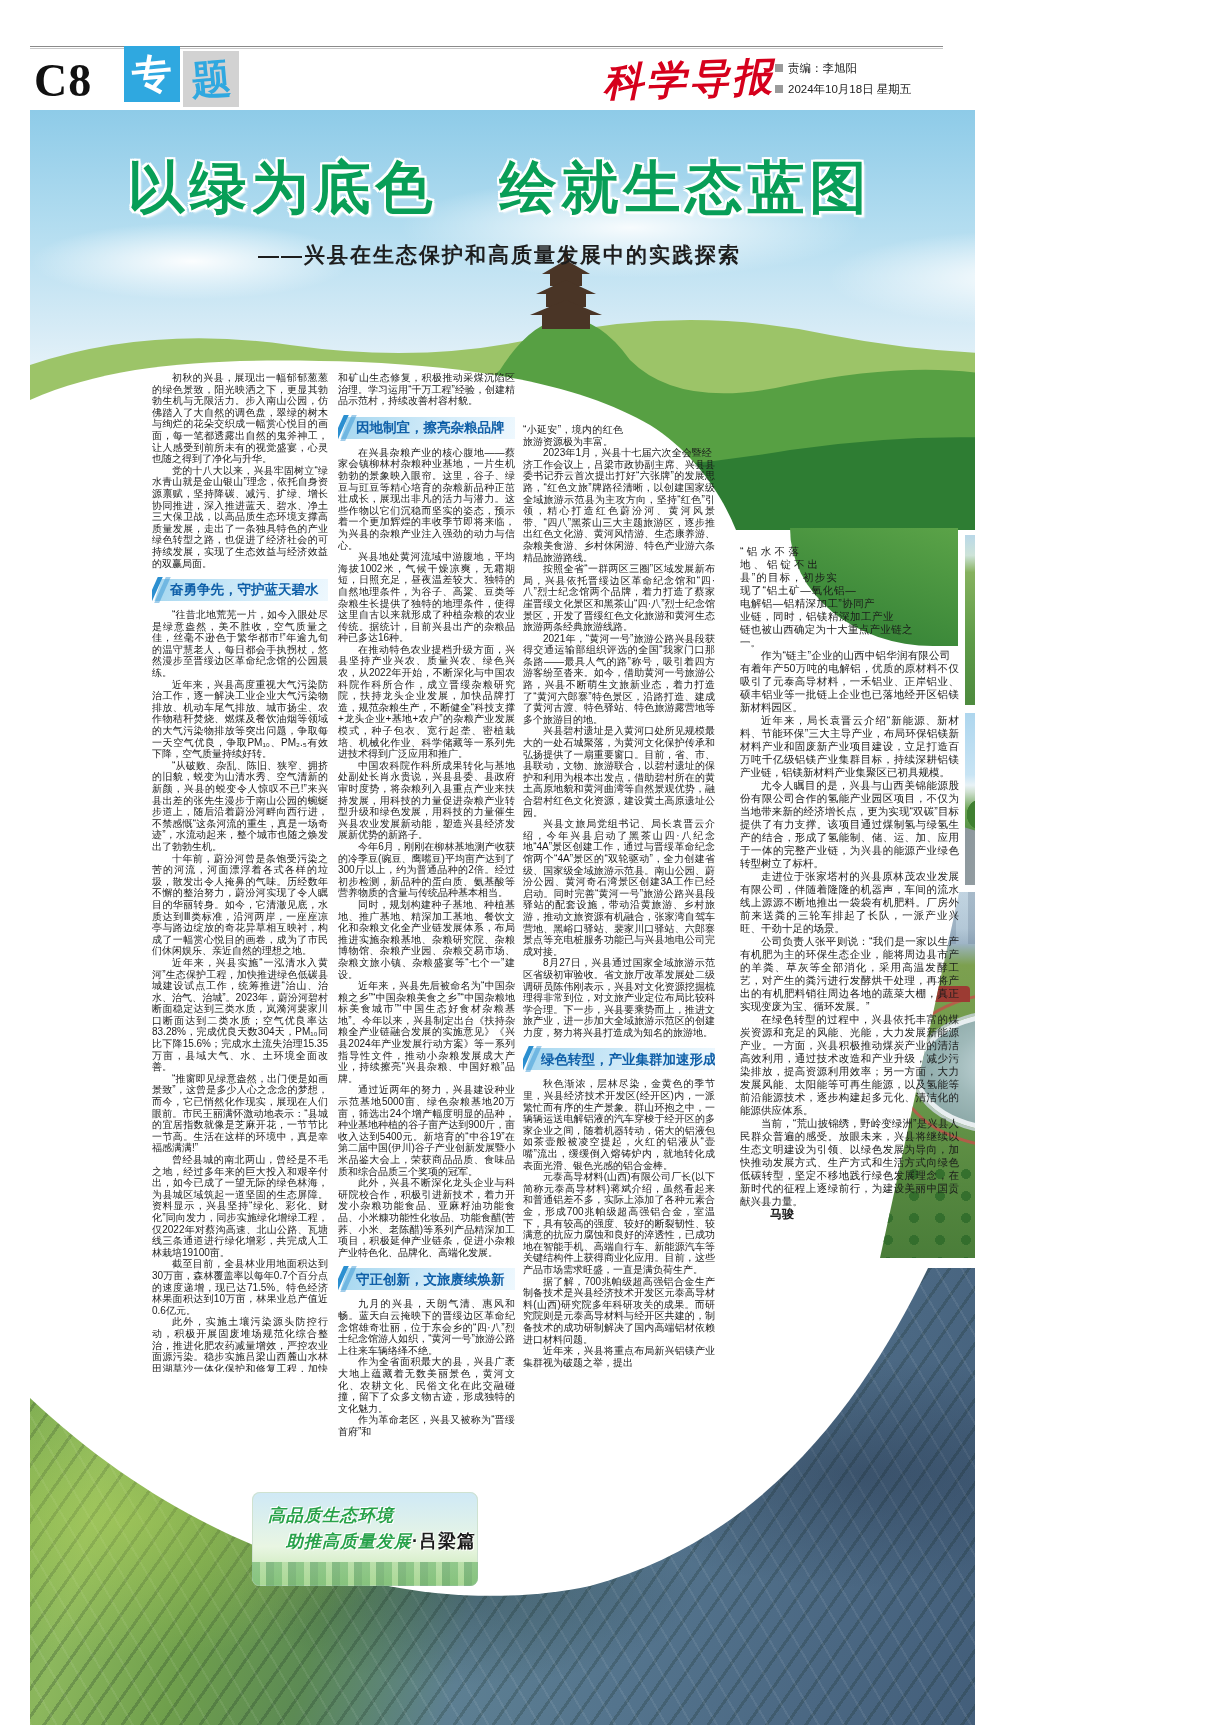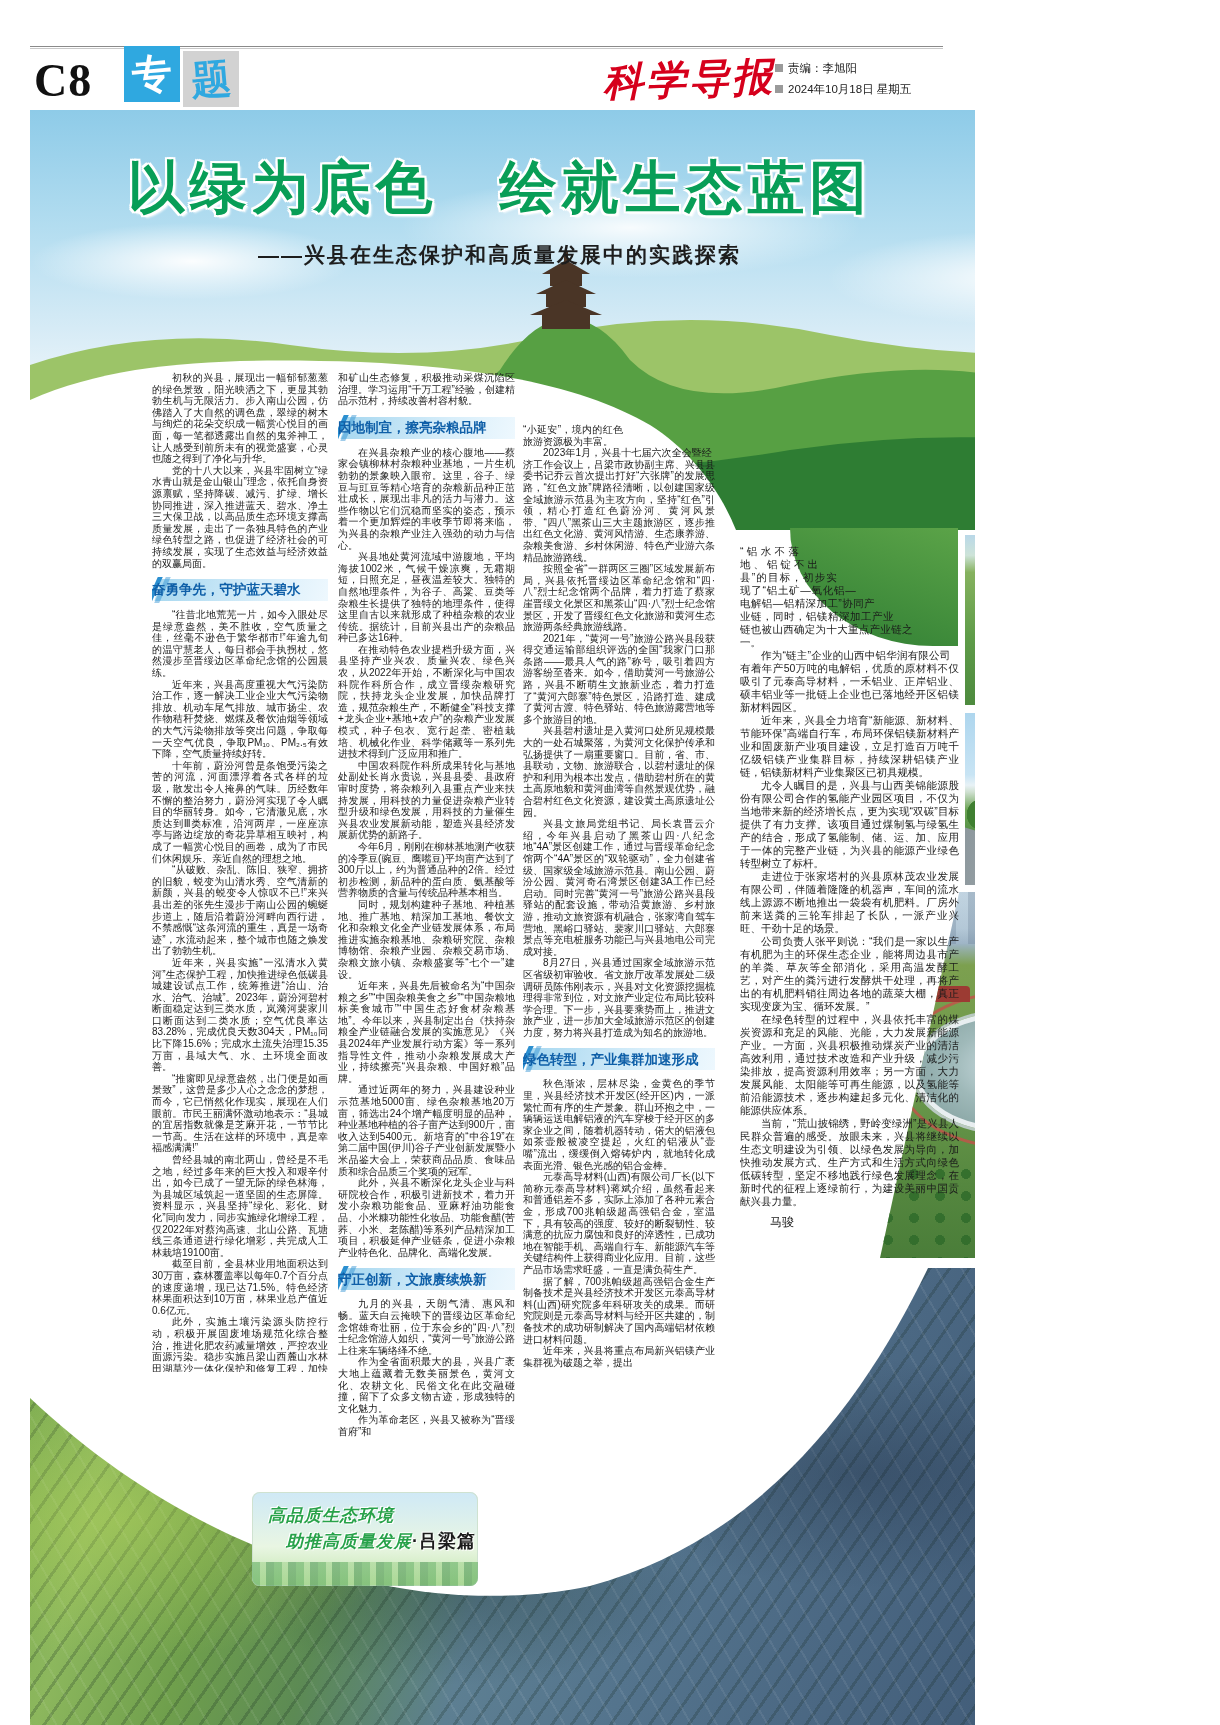--- a/index.html
+++ b/index.html
@@ -108,7 +108,7 @@
   .sec-head::after{content:'';position:absolute;left:0;top:-2px;width:5px;height:26px;background:#2b8fd0;
       transform:skewX(-24deg);box-shadow:8px 0 0 rgba(43,143,208,.45);}
   .sec-head b{position:relative;z-index:1;color:#0f5fa8;font-weight:900;font-size:13.5px;
-      white-space:nowrap;}
+      padding-left:18px;white-space:nowrap;}
   .float-tr{float:right;width:160px;height:110px;shape-outside:polygon(0 0,100% 0,100% 100%);}
   .float-tr-sm{float:right;width:92px;height:24px;shape-outside:polygon(0 0,100% 0,100% 100%);}
   .float-br{float:right;width:150px;height:235px;shape-outside:polygon(100% 52%,100% 100%,0 100%);}

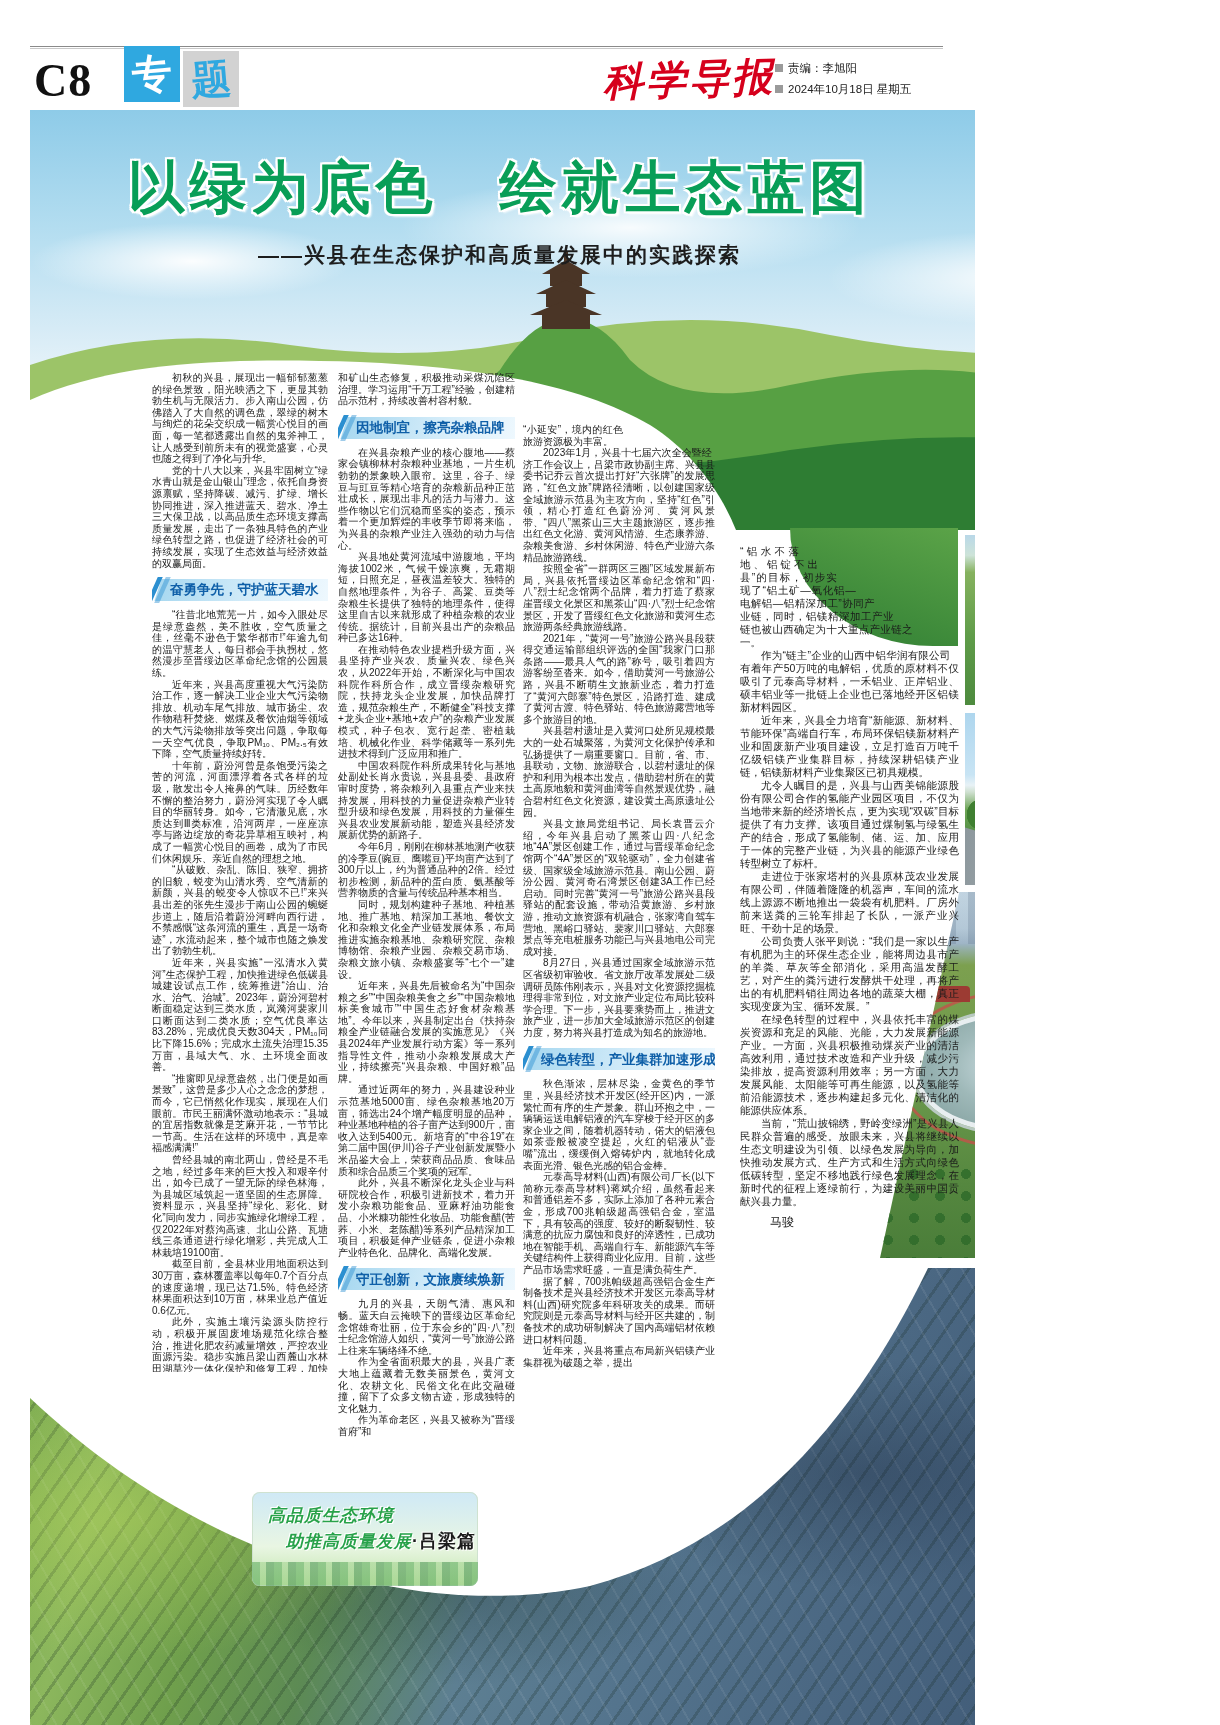--- a/index.html
+++ b/index.html
@@ -266,7 +266,7 @@
   <div class="col" id="colD">
       <p class="para cont"><span class="float-tr"></span>“铝水不落地、铝锭不出县”的目标，初步实现了“铝土矿—氧化铝—电解铝—铝精深加工”协同产业链，同时，铝镁精深加工产业链也被山西确定为十大重点产业链之一。</p>
       <p class="para">作为“链主”企业的山西中铝华润有限公司有着年产50万吨的电解铝，优质的原材料不仅吸引了元泰高导材料，一禾铝业、正岸铝业、硕丰铝业等一批链上企业也已落地经开区铝镁新材料园区。</p>
-      <p class="para">近年来，兴县全力培育“新能源、新材料、节能环保”高端自行车，布局环保铝镁新材料产业和固废新产业项目建设，立足打造百万吨千亿级铝镁产业集群目标，持续深耕铝镁产业链，铝镁新材料产业集聚区已初具规模。</p>
+      <p class="para">近年来，局长袁晋云介绍“新能源、新材料、节能环保”三大主导产业，布局环保铝镁新材料产业和固废新产业项目建设，立足打造百万吨千亿级铝镁产业集群目标，持续深耕铝镁产业链，铝镁新材料产业集聚区已初具规模。</p>
       <p class="para">尤令人瞩目的是，兴县与山西美锦能源股份有限公司合作的氢能产业园区项目，不仅为当地带来新的经济增长点，更为实现“双碳”目标提供了有力支撑。该项目通过煤制氢与绿氢生产的结合，形成了氢能制、储、运、加、应用于一体的完整产业链，为兴县的能源产业绿色转型树立了标杆。</p>
       <p class="para">走进位于张家塔村的兴县原林茂农业发展有限公司，伴随着隆隆的机器声，车间的流水线上源源不断地推出一袋袋有机肥料。厂房外前来送粪的三轮车排起了长队，一派产业兴旺、干劲十足的场景。</p>
       <p class="para">公司负责人张平则说：“我们是一家以生产有机肥为主的环保生态企业，能将周边县市产的羊粪、草灰等全部消化，采用高温发酵工艺，对产生的粪污进行发酵烘干处理，再将产出的有机肥料销往周边各地的蔬菜大棚，真正实现变废为宝、循环发展。”</p>

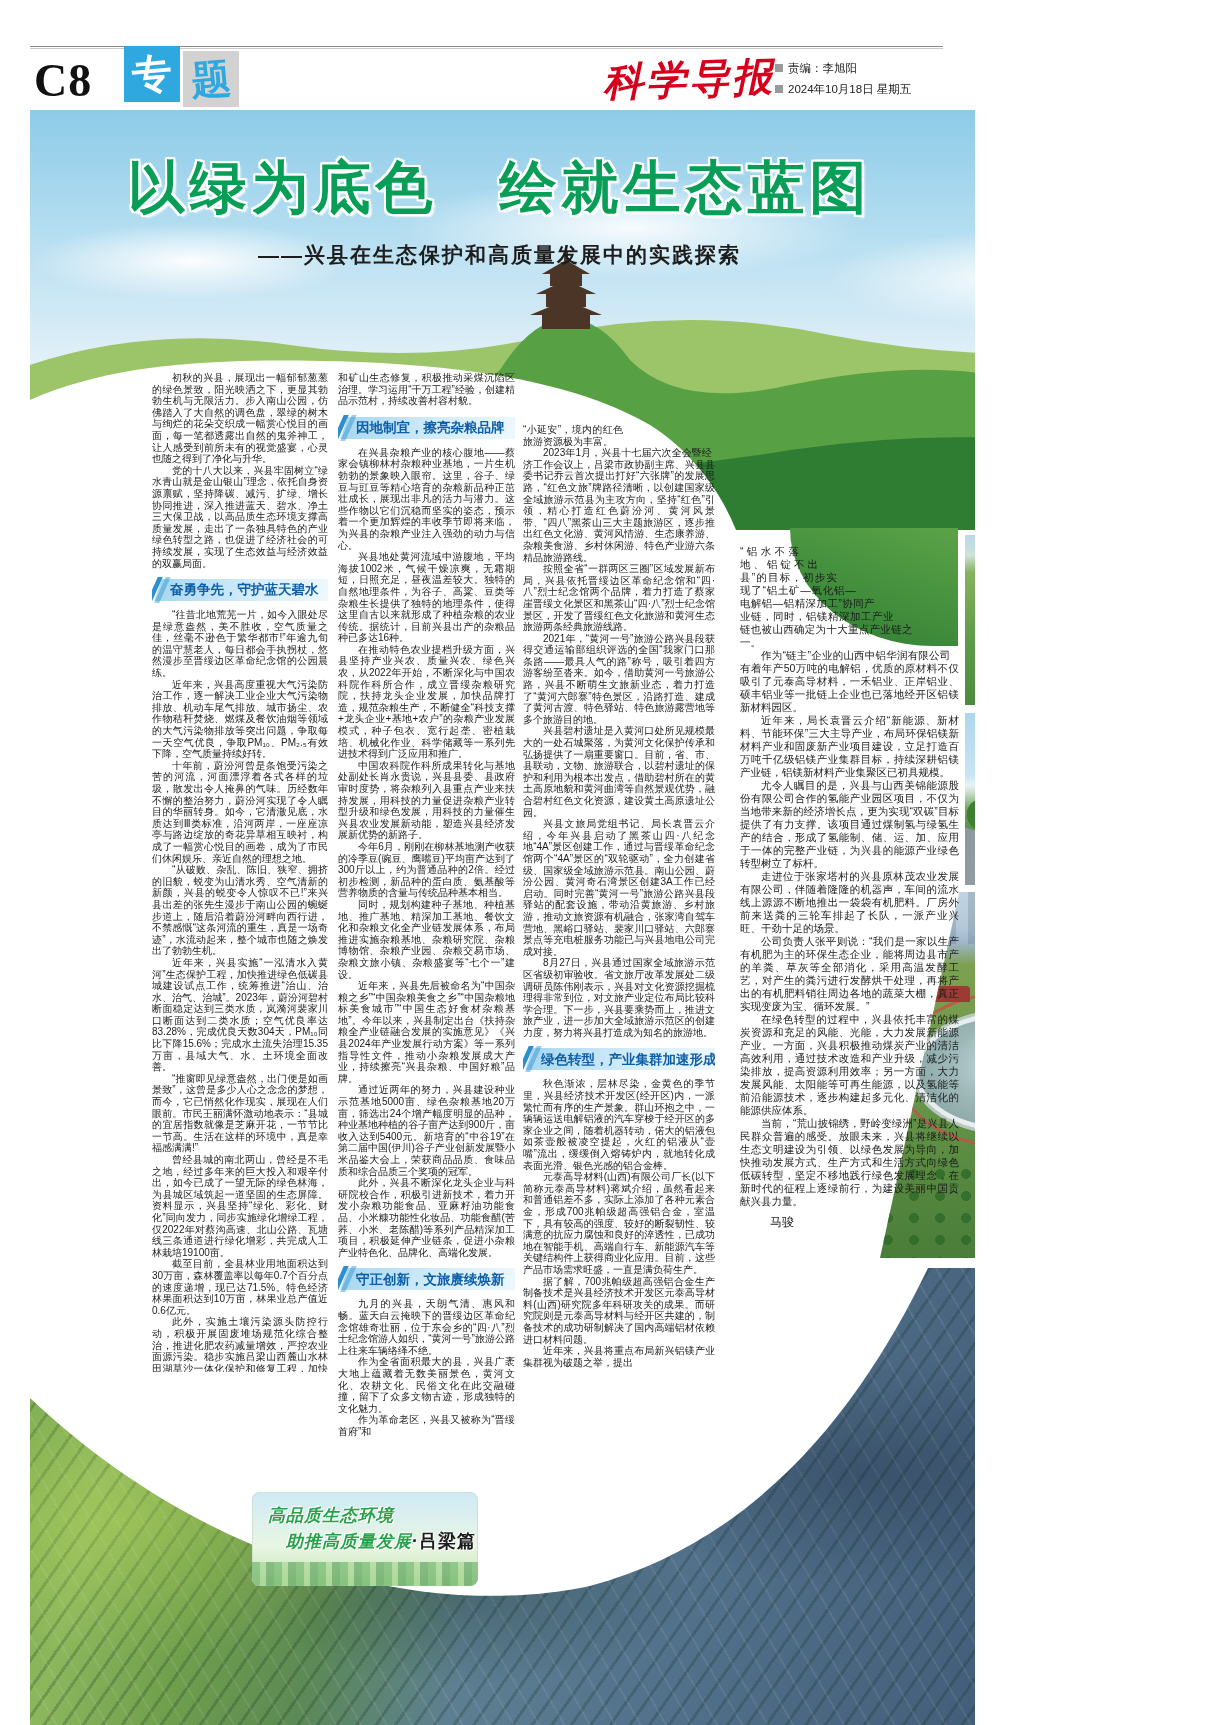--- a/index.html
+++ b/index.html
@@ -218,8 +218,8 @@
       </div>
       <p class="para">“往昔北地荒芜一片，如今入眼处尽是绿意盎然，美不胜收，空气质量之佳，丝毫不逊色于繁华都市!”年逾九旬的温守慧老人，每日都会手执拐杖，悠然漫步至晋绥边区革命纪念馆的公园晨练。</p>
       <p class="para">近年来，兴县高度重视大气污染防治工作，逐一解决工业企业大气污染物排放、机动车尾气排放、城市扬尘、农作物秸秆焚烧、燃煤及餐饮油烟等领域的大气污染物排放等突出问题，争取每一天空气优良，争取PM₁₀、PM₂.₅有效下降，空气质量持续好转。</p>
+      <p class="para">“从破败、杂乱、陈旧、狭窄、拥挤的旧貌，蜕变为山清水秀、空气清新的新颜，兴县的蜕变令人惊叹不已!”来兴县出差的张先生漫步于南山公园的蜿蜒步道上，随后沿着蔚汾河畔向西行进，不禁感慨“这条河流的重生，真是一场奇迹”，水流动起来，整个城市也随之焕发出了勃勃生机。</p>
       <p class="para">十年前，蔚汾河曾是条饱受污染之苦的河流，河面漂浮着各式各样的垃圾，散发出令人掩鼻的气味。历经数年不懈的整治努力，蔚汾河实现了令人瞩目的华丽转身。如今，它清澈见底，水质达到Ⅲ类标准，沿河两岸，一座座凉亭与路边绽放的奇花异草相互映衬，构成了一幅赏心悦目的画卷，成为了市民们休闲娱乐、亲近自然的理想之地。</p>
-      <p class="para">“从破败、杂乱、陈旧、狭窄、拥挤的旧貌，蜕变为山清水秀、空气清新的新颜，兴县的蜕变令人惊叹不已!”来兴县出差的张先生漫步于南山公园的蜿蜒步道上，随后沿着蔚汾河畔向西行进，不禁感慨“这条河流的重生，真是一场奇迹”，水流动起来，整个城市也随之焕发出了勃勃生机。</p>
       <p class="para">近年来，兴县实施“一泓清水入黄河”生态保护工程，加快推进绿色低碳县城建设试点工作，统筹推进“治山、治水、治气、治城”。2023年，蔚汾河碧村断面稳定达到三类水质，岚漪河裴家川口断面达到二类水质；空气优良率达83.28%，完成优良天数304天，PM₁₀同比下降15.6%；完成水土流失治理15.35万亩，县域大气、水、土环境全面改善。</p>
       <p class="para">“推窗即见绿意盎然，出门便是如画景致”，这曾是多少人心之念念的梦想，而今，它已悄然化作现实，展现在人们眼前。市民王丽满怀激动地表示：“县城的宜居指数就像是芝麻开花，一节节比一节高。生活在这样的环境中，真是幸福感满满!”</p>
       <p class="para">曾经县城的南北两山，曾经是不毛之地，经过多年来的巨大投入和艰辛付出，如今已成了一望无际的绿色林海，为县城区域筑起一道坚固的生态屏障。资料显示，兴县坚持“绿化、彩化、财化”同向发力，同步实施绿化增绿工程，仅2022年对蔡沟高速、北山公路、瓦塘线三条通道进行绿化增彩，共完成人工林栽培19100亩。</p>

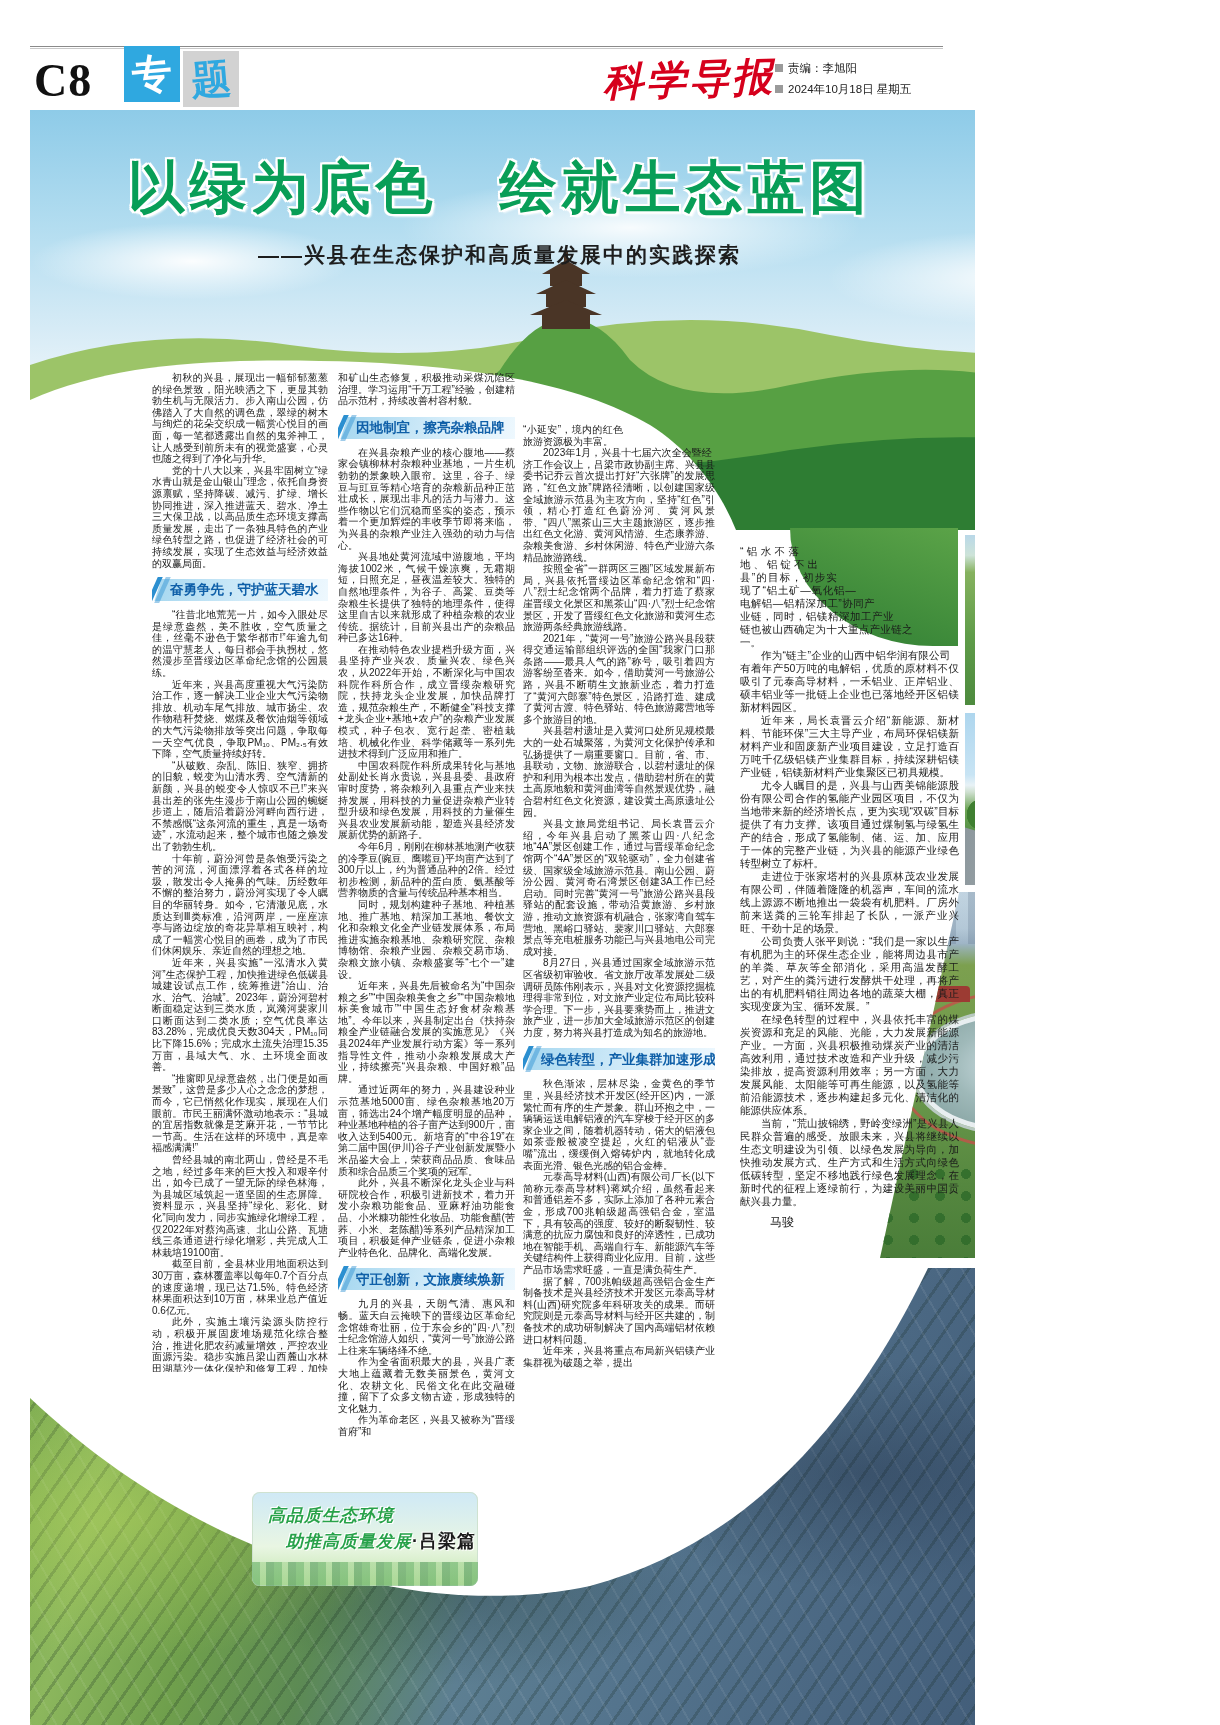--- a/index.html
+++ b/index.html
@@ -101,7 +101,7 @@
   #colD{left:740px;top:545px;width:219px;height:900px;font-size:10.5px;line-height:13px;}
   .para{margin:0;text-indent:2em;}
   .para.cont{text-indent:0;}
-  .para.byline{text-indent:2.5em;font-weight:normal;font-size:12px;margin-top:8px;}
+  .para.byline{text-indent:2.5em;font-weight:bold;font-size:12px;}
   .sec-head{position:relative;height:22px;margin:10px 0 8px;display:flex;align-items:center;}
   .sec-head::before{content:'';position:absolute;left:6px;right:-4px;top:0;bottom:0;
       background:linear-gradient(90deg,#a8d8f0,#d8eefa 60%,#eef8fe);transform:skewX(-18deg);}

